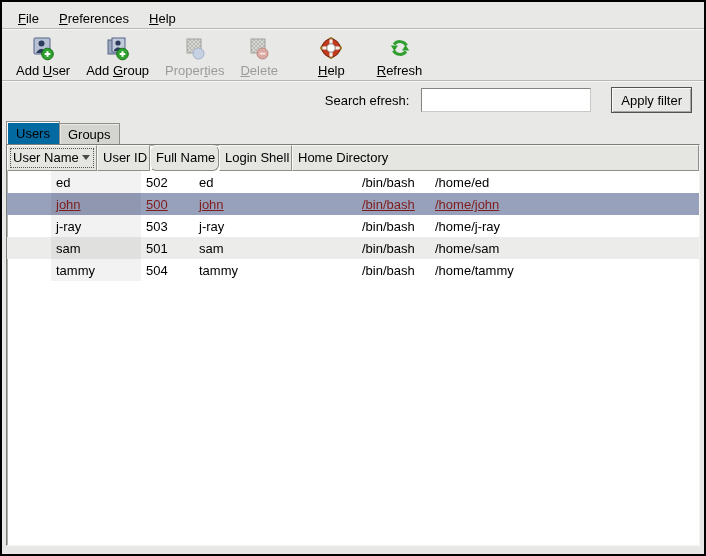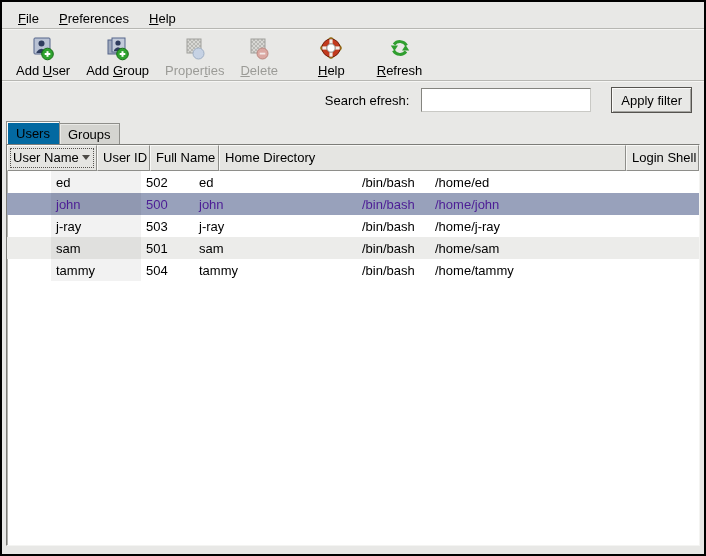--- a/index.html
+++ b/index.html
@@ -83,7 +83,7 @@
   .col0 { width:90px; flex:none; }
   .col1 { width:53px; flex:none; }
   .col2 { width:94px; flex:none; }
-  .col3 { width:69px; flex:none; }
+  .col3 { width:69px; flex:none;border-radius:6px; }
   .col4 { width:73px; flex:none; }
   .col5 { flex:1; }
 </style>

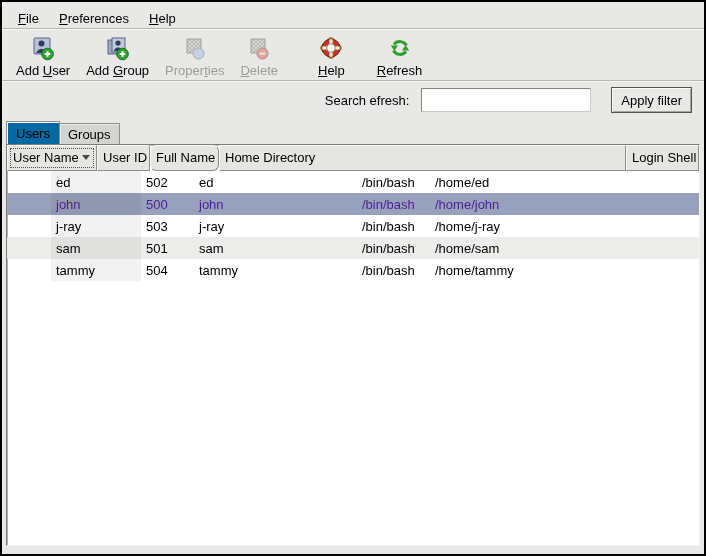--- a/index.html
+++ b/index.html
@@ -220,8 +220,8 @@
       </div>
       <div class="th col1">User ID</div>
       <div class="th col3">Full Name</div>
+      <div class="th col4">Login Shell</div>
       <div class="th col5">Home Directory</div>
-      <div class="th col4">Login Shell</div>
     </div>
     <div class="tbody">
         <div class="trow">

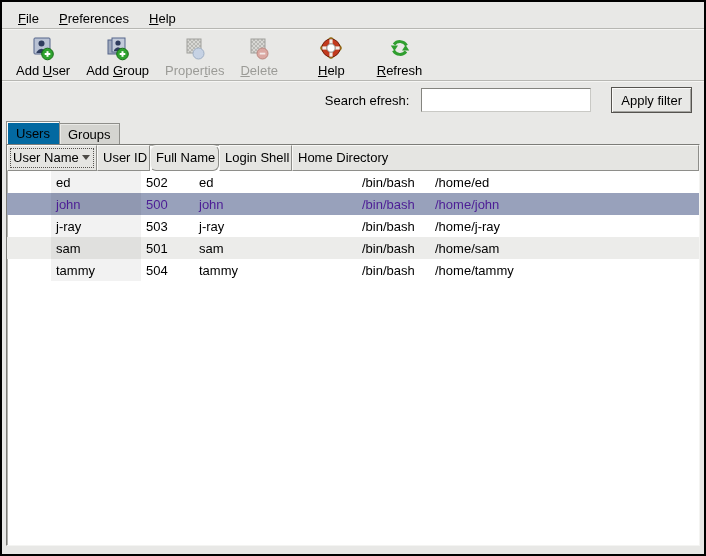--- a/index.html
+++ b/index.html
@@ -77,7 +77,7 @@
   .tbody { flex:1; overflow:hidden; }
   .trow { display:flex; height:22px; cursor:default;padding-left:44px; }
   .trow.stripe { background:#ececea; }
-  .trow.selected { background:#98a1bb; color:#4c1d95; }
+  .trow.selected { background:#98a1bb; color:#7f1d1d;text-decoration:underline; }
   .tcell { padding:4px 4px 0 5px; white-space:nowrap; overflow:hidden; }
   .tcell.sortcol { background:rgba(0,0,0,0.05); }
   .col0 { width:90px; flex:none; }

